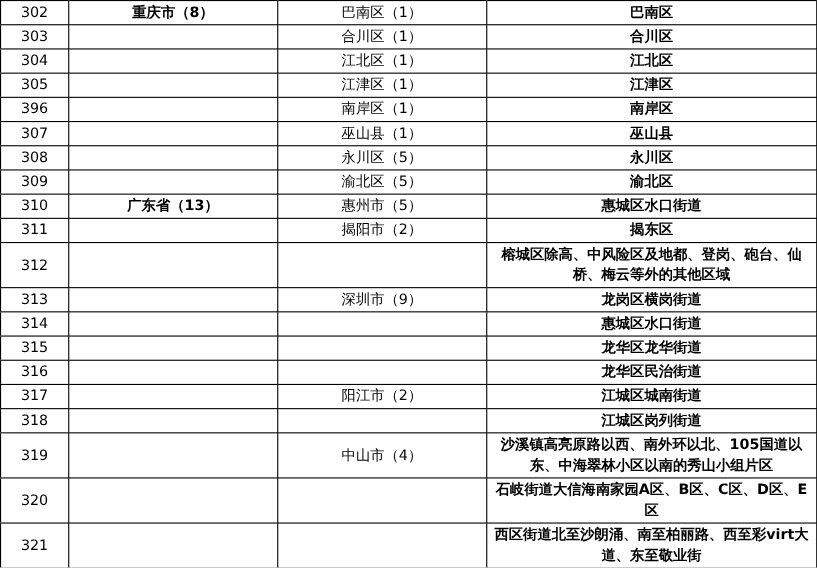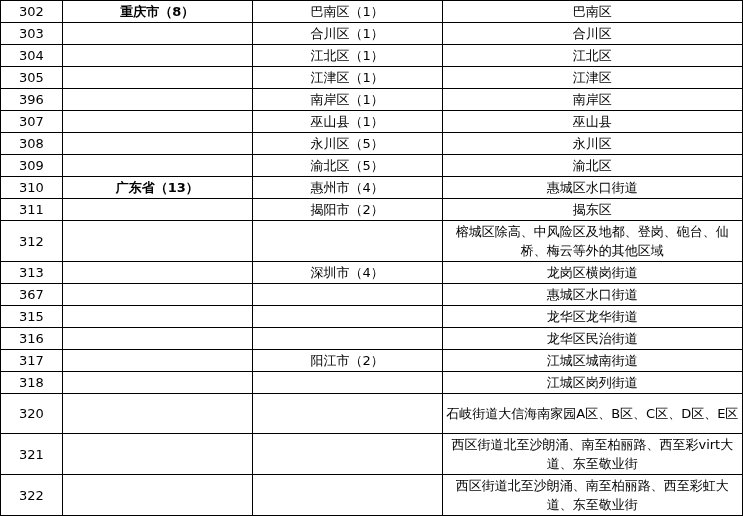--- a/index.html
+++ b/index.html
@@ -36,7 +36,7 @@
   td.col-num { width: 56px; }
   td.col-prov { width: 172px; }
   td.col-city { width: 172px; }
-  td.col-area { width: 272px; }
+  td.col-area { width: 272px; font-weight: bold; }
   td.bold { font-weight: bold; }
   td.multiline {
     text-align: center;

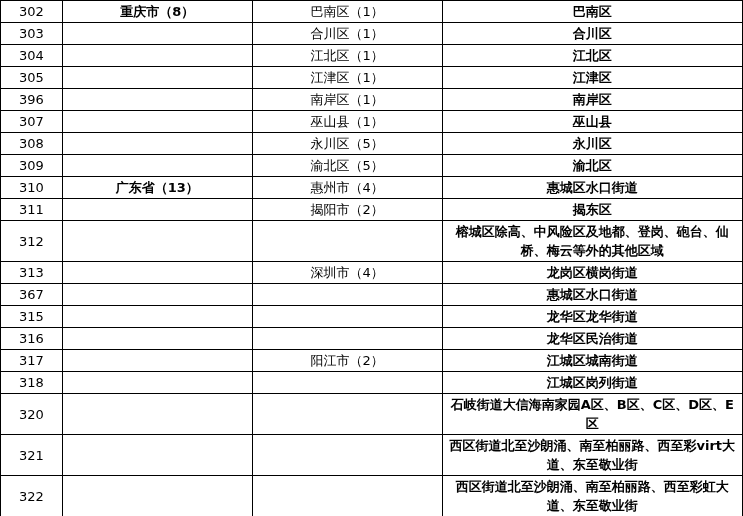--- a/index.html
+++ b/index.html
@@ -100,7 +100,7 @@
       <tr>
         <td class="col-num">310</td>
         <td class="col-prov bold">广东省（13）</td>
-        <td class="col-city">惠州市（4）</td>
+        <td class="col-city">惠州市（5）</td>
         <td class="col-area">惠城区水口街道</td>
       </tr>
       <tr>

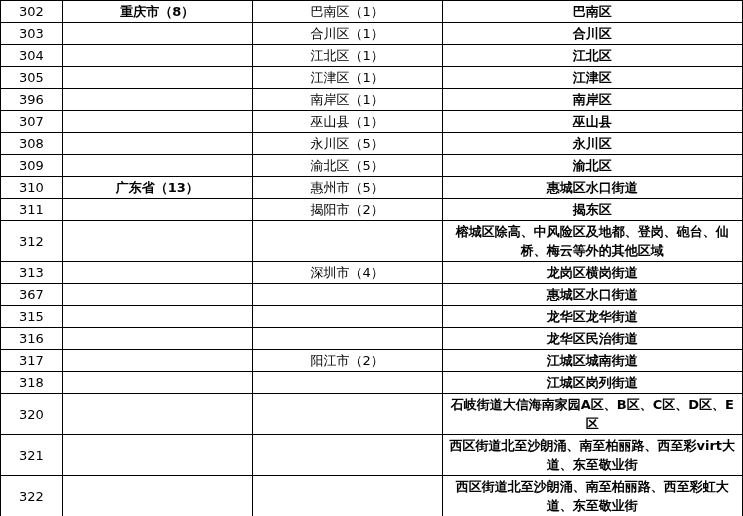--- a/index.html
+++ b/index.html
@@ -118,7 +118,7 @@
       <tr>
         <td class="col-num">313</td>
         <td class="col-prov"></td>
-        <td class="col-city">深圳市（4）</td>
+        <td class="col-city">深圳市（9）</td>
         <td class="col-area">龙岗区横岗街道</td>
       </tr>
       <tr>

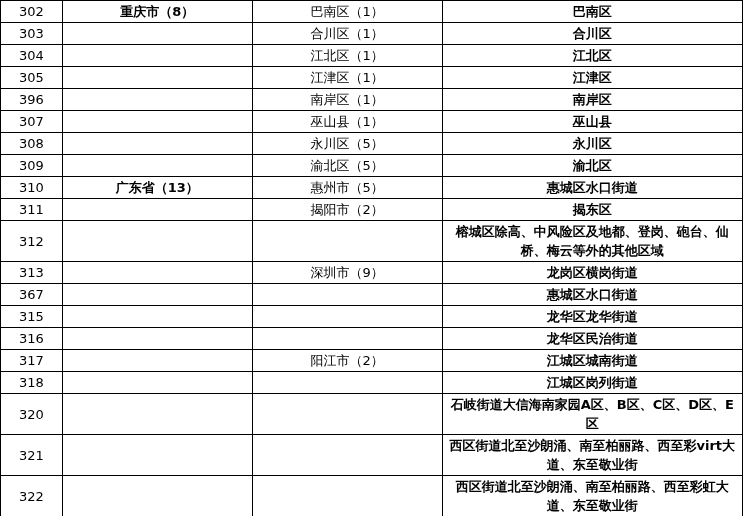--- a/index.html
+++ b/index.html
@@ -122,7 +122,7 @@
         <td class="col-area">龙岗区横岗街道</td>
       </tr>
       <tr>
-        <td class="col-num">367</td>
+        <td class="col-num">314</td>
         <td class="col-prov"></td>
         <td class="col-city"></td>
         <td class="col-area">惠城区水口街道</td>

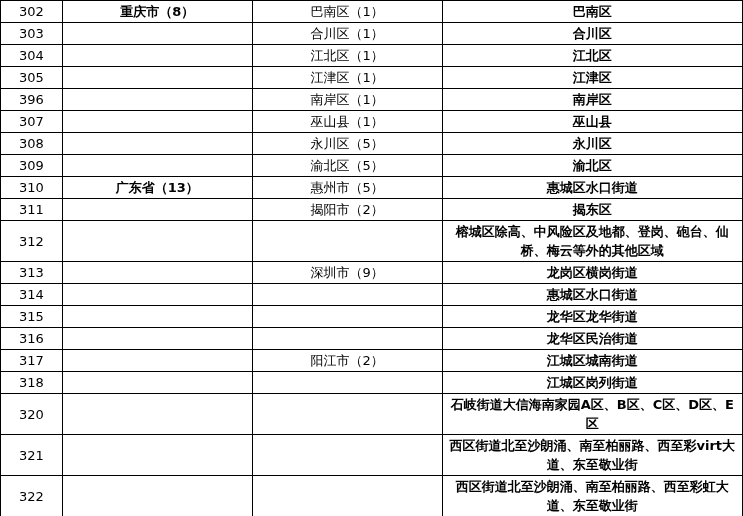--- a/index.html
+++ b/index.html
@@ -152,6 +152,12 @@
         <td class="col-area">江城区岗列街道</td>
       </tr>
       <tr>
+        <td class="col-num">319</td>
+        <td class="col-prov"></td>
+        <td class="col-city">中山市（4）</td>
+        <td class="col-area multiline" style="height: 40px;">沙溪镇高亮原路以西、南外环以北、105国道以东、中海翠林小区以南的秀山小组片区</td>
+      </tr>
+      <tr>
         <td class="col-num">320</td>
         <td class="col-prov"></td>
         <td class="col-city"></td>

